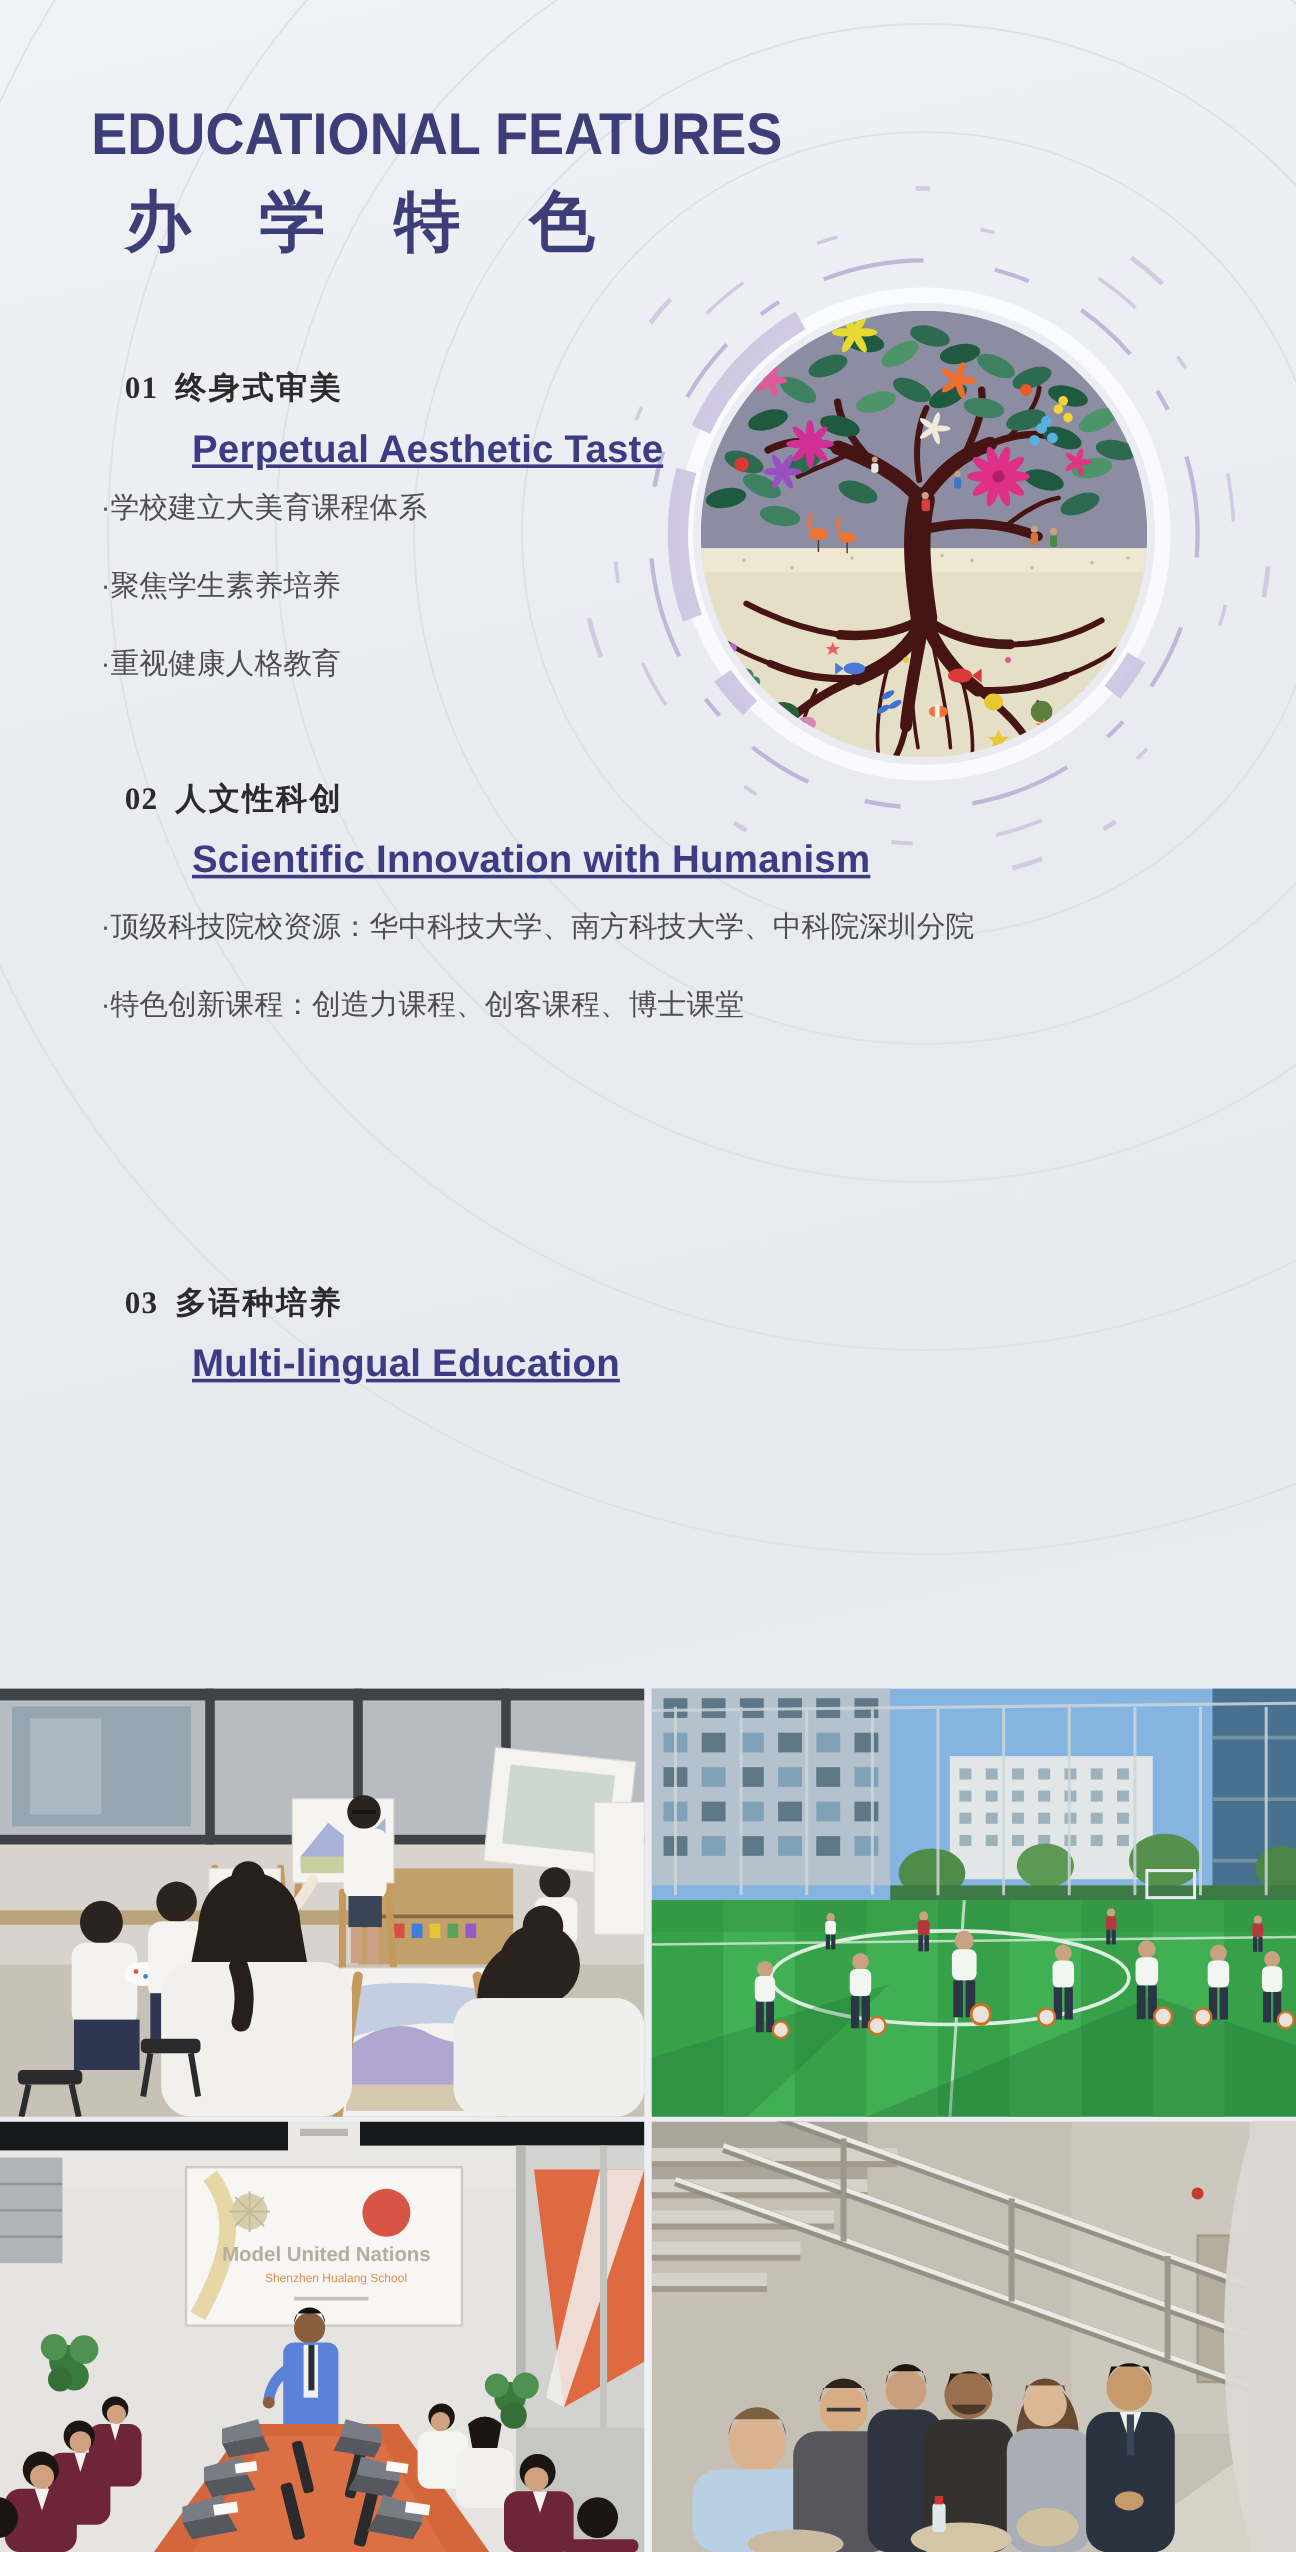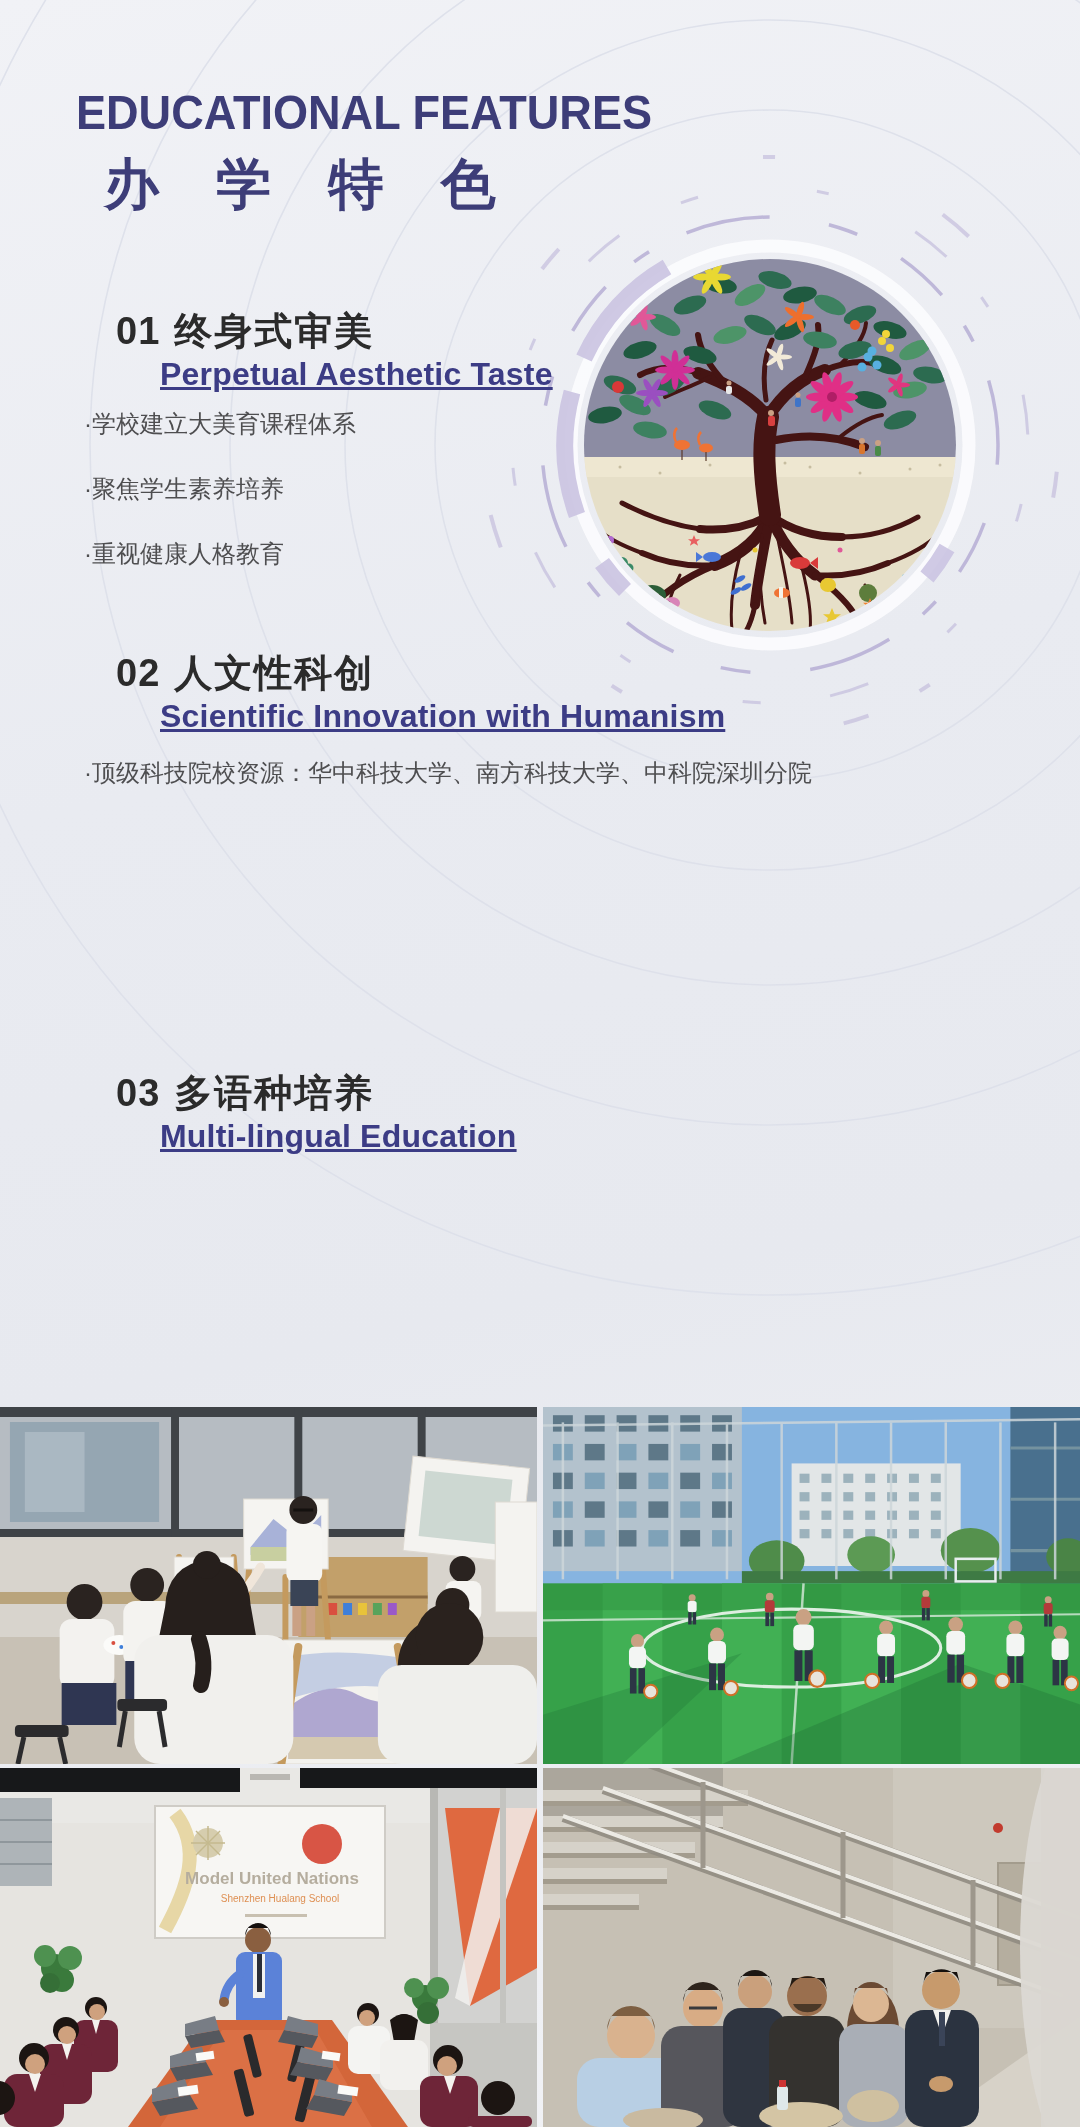--- a/index.html
+++ b/index.html
@@ -19,7 +19,7 @@
   }
   .illus{position:absolute;left:584px;top:259px;width:372px;height:372px;}
   .sec{position:absolute;left:0;top:0;width:1080px;}
-  .sec-head{position:absolute;left:116px;font-size:38px;font-weight:700;color:#2b2b2b;white-space:nowrap;}
+  .sec-head{position:absolute;left:104px;font-size:26px;font-weight:700;color:#2b2b2b;white-space:nowrap;font-family:Liberation Serif, serif;}
   .sec-head .num{margin-right:14px;letter-spacing:1px;}
   .sec-head .zh{letter-spacing:2px;}
   .sec-en{position:absolute;left:160px;font-size:32px;font-weight:700;color:#3c3c85;white-space:nowrap;letter-spacing:.2px;text-decoration:underline;}

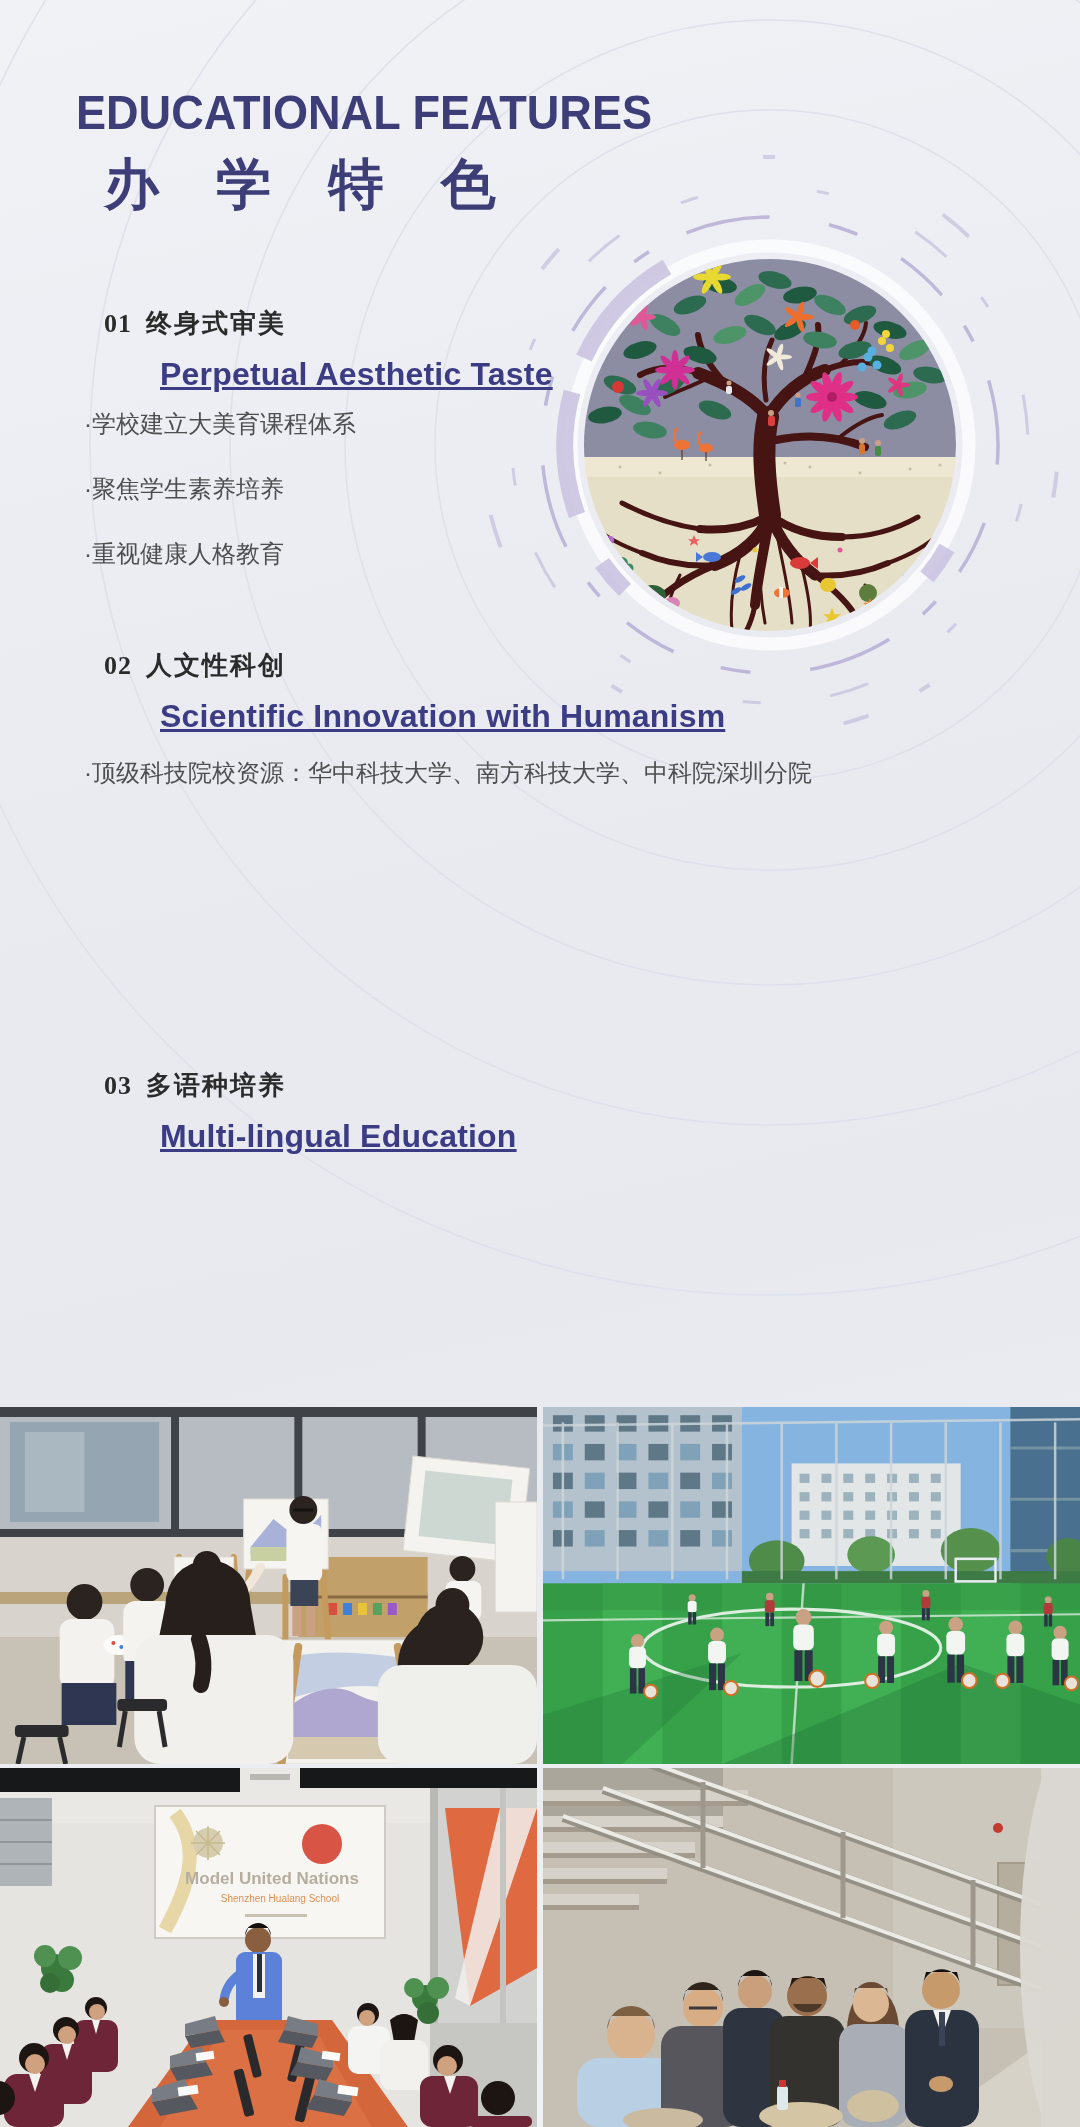--- a/index.html
+++ b/index.html
@@ -306,6 +306,7 @@
     <div class="sec-en s2-en">Scientific Innovation with Humanism</div>
     <div class="bullets b2 s2-bul">
       <p>·顶级科技院校资源：华中科技大学、南方科技大学、中科院深圳分院</p>
+      <p>·特色创新课程：创造力课程、创客课程、博士课堂</p>
     </div>
   </section>
 

